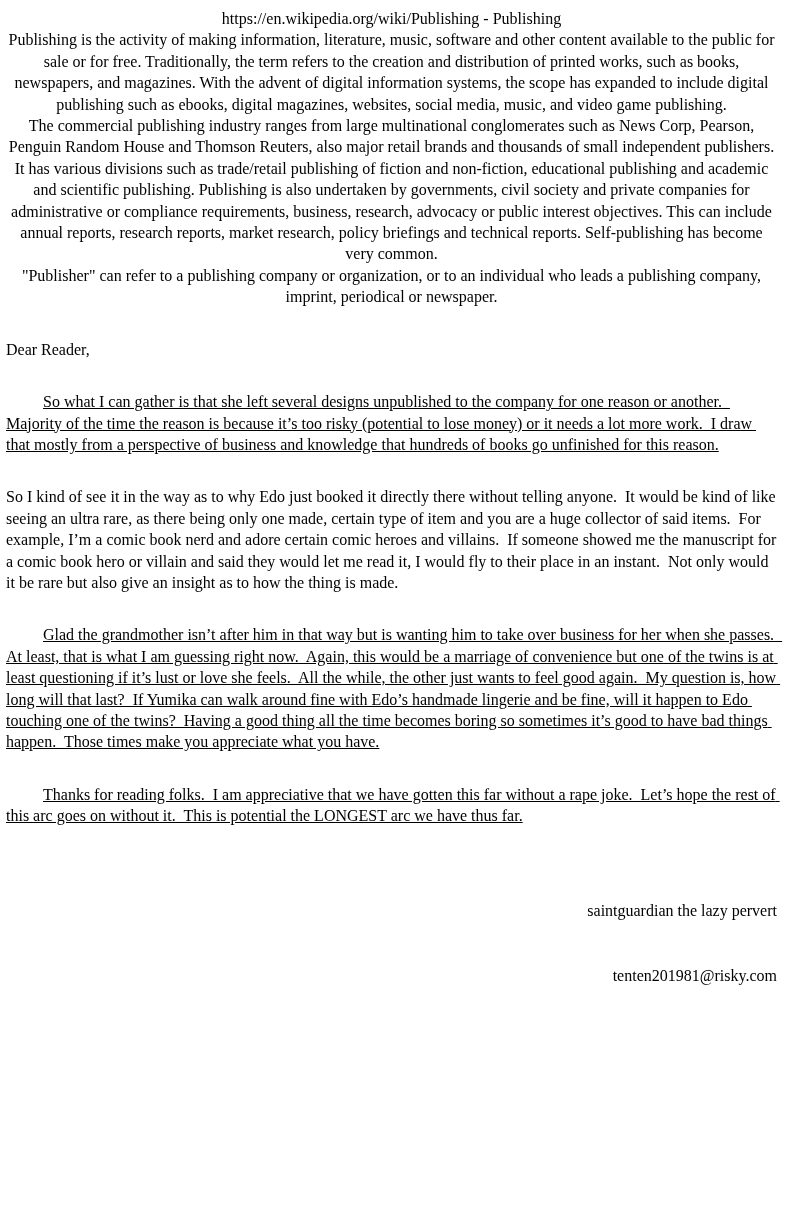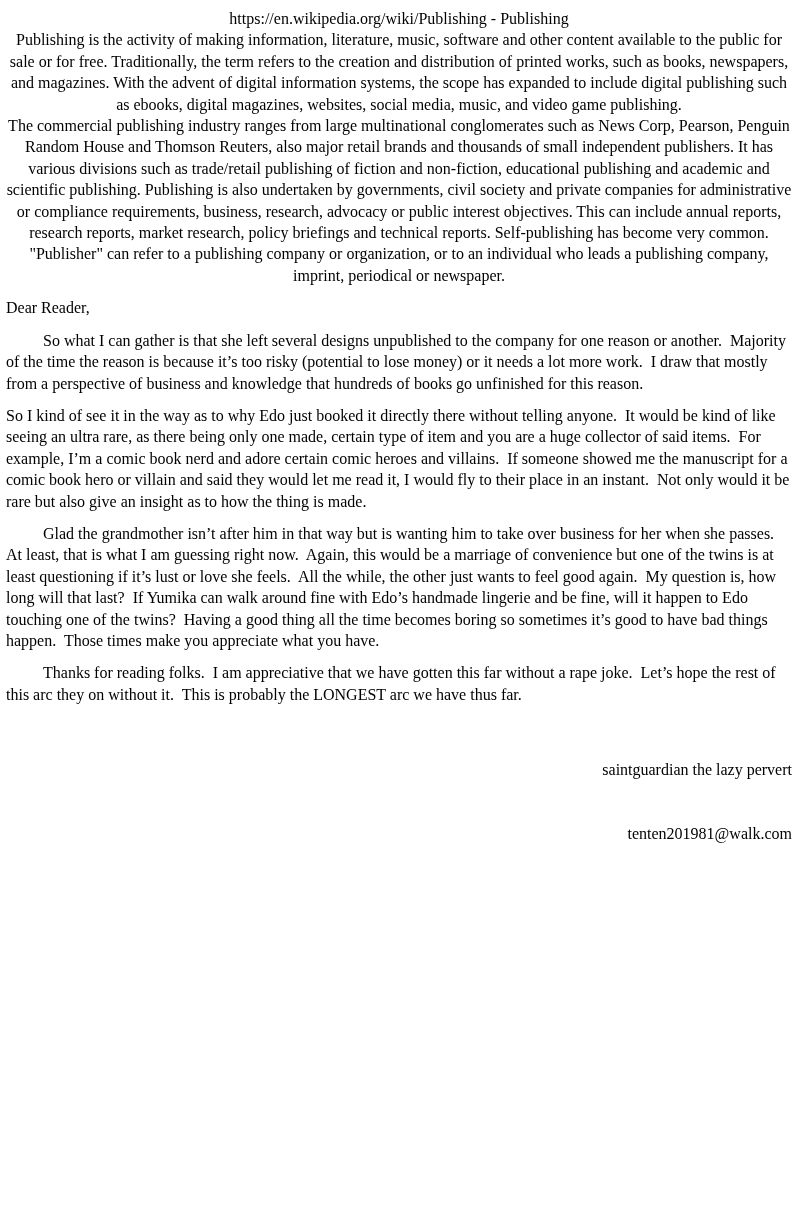--- a/index.html
+++ b/index.html
@@ -17,7 +17,7 @@
     color: #000000;
   }
   .doc {
-    padding: 8px 0 0 6px;
+    padding: 8px 15px 0 6px;
     box-sizing: border-box;
     width: 792px;
   }

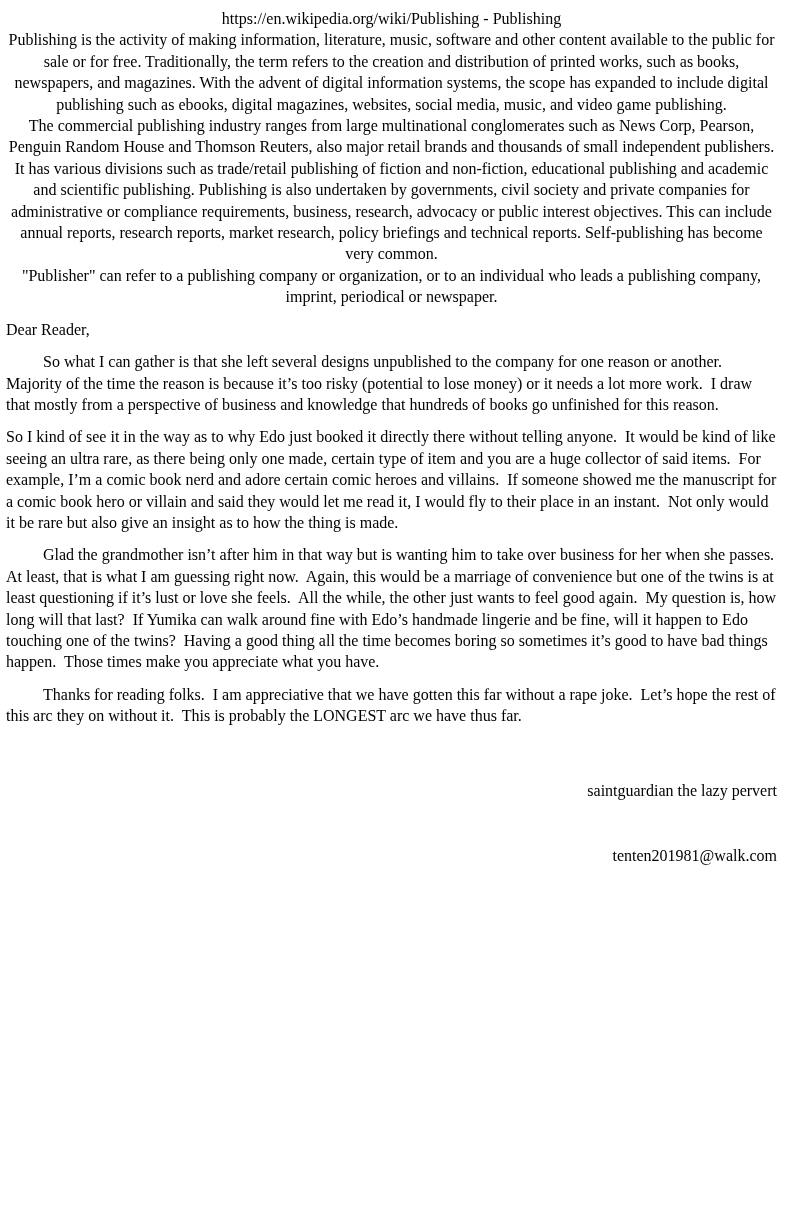--- a/index.html
+++ b/index.html
@@ -31,7 +31,7 @@
   }
   .letter p {
     text-align: left;
-    margin: 11px 0 0 0;
+    margin: 31px 0 0 0;
   }
   .letter p.indent {
     text-indent: 37px;

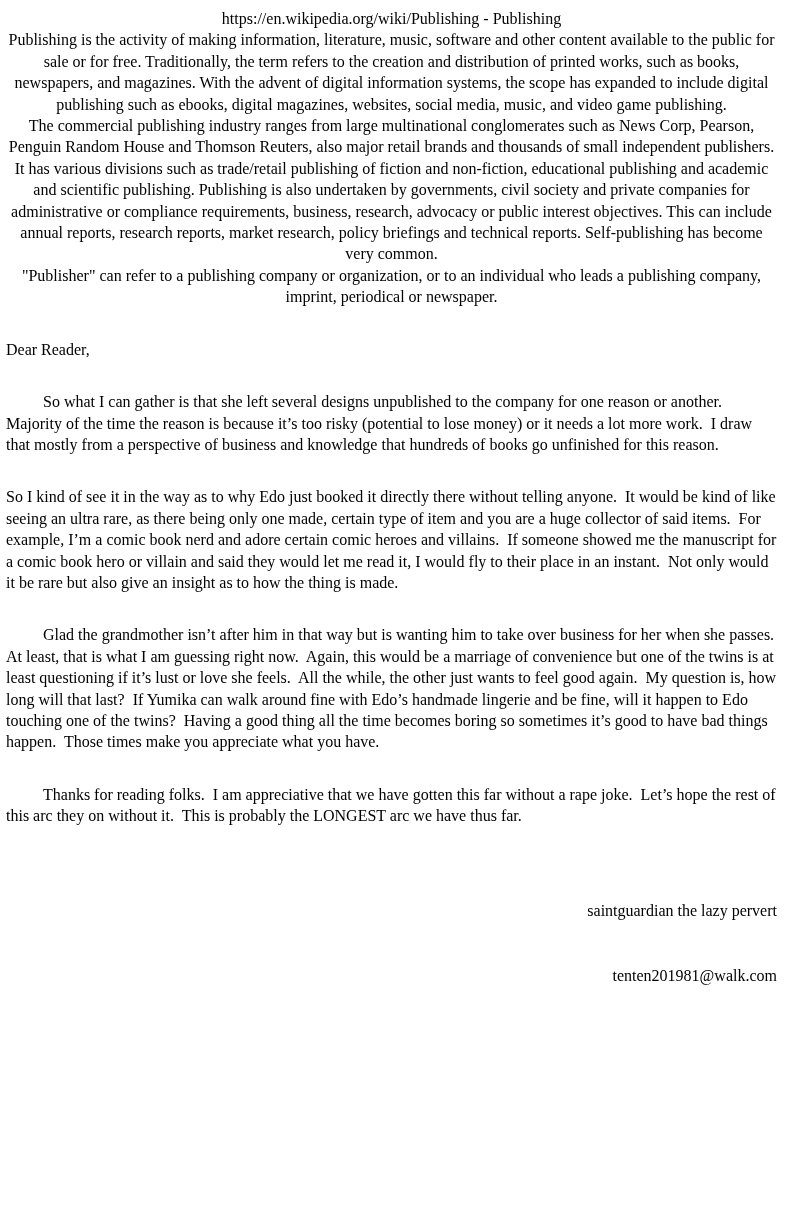--- a/index.html
+++ b/index.html
@@ -35,6 +35,7 @@
   }
   .letter p.indent {
     text-indent: 37px;
+    text-decoration: underline;
   }
   .signature span {
     display: block;

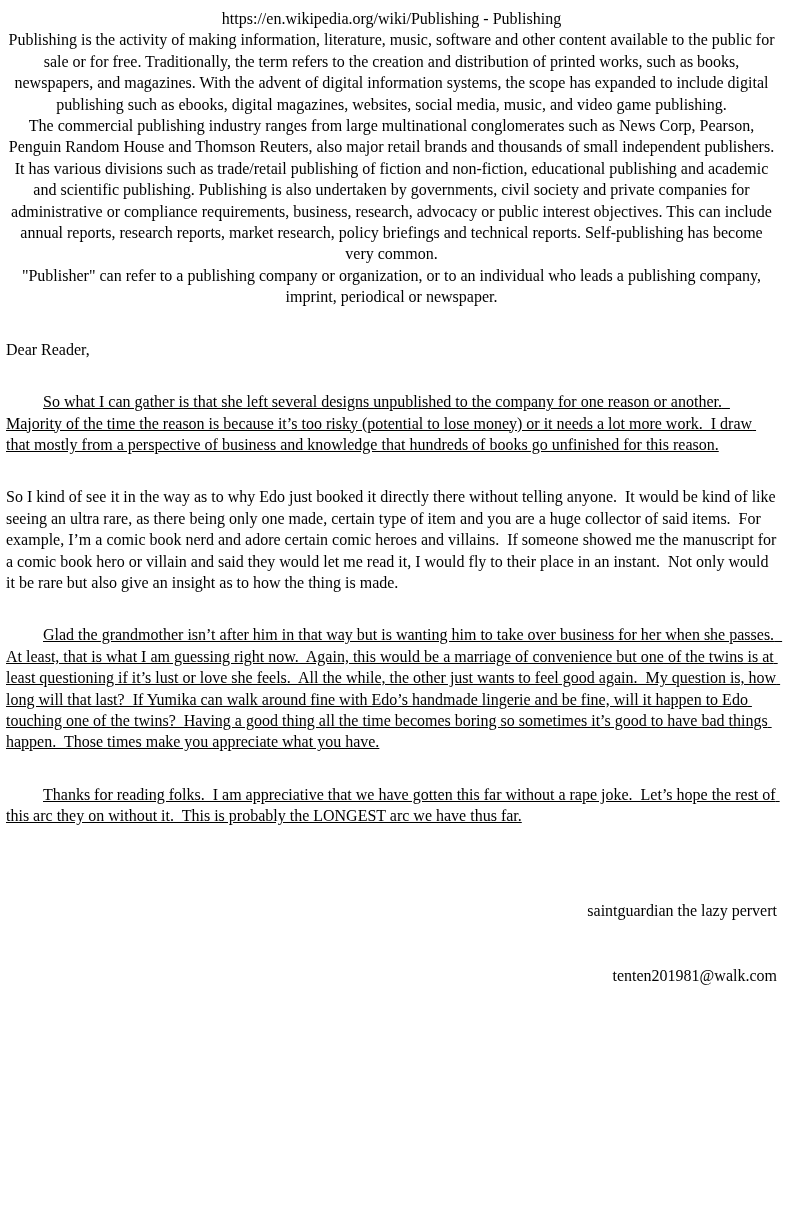--- a/index.html
+++ b/index.html
@@ -59,7 +59,7 @@
     <p class="indent">So what I can gather is that she left several designs unpublished to the company for one reason or another.  Majority of the time the reason is because it’s too risky (potential to lose money) or it needs a lot more work.  I draw that mostly from a perspective of business and knowledge that hundreds of books go unfinished for this reason.</p>
     <p>So I kind of see it in the way as to why Edo just booked it directly there without telling anyone.  It would be kind of like seeing an ultra rare, as there being only one made, certain type of item and you are a huge collector of said items.  For example, I’m a comic book nerd and adore certain comic heroes and villains.  If someone showed me the manuscript for a comic book hero or villain and said they would let me read it, I would fly to their place in an instant.  Not only would it be rare but also give an insight as to how the thing is made.</p>
     <p class="indent">Glad the grandmother isn’t after him in that way but is wanting him to take over business for her when she passes.  At least, that is what I am guessing right now.  Again, this would be a marriage of convenience but one of the twins is at least questioning if it’s lust or love she feels.  All the while, the other just wants to feel good again.  My question is, how long will that last?  If Yumika can walk around fine with Edo’s handmade lingerie and be fine, will it happen to Edo touching one of the twins?  Having a good thing all the time becomes boring so sometimes it’s good to have bad things happen.  Those times make you appreciate what you have.</p>
-    <p class="indent">Thanks for reading folks.  I am appreciative that we have gotten this far without a rape joke.  Let’s hope the rest of this arc they on without it.  This is probably the LONGEST arc we have thus far.</p>
+    <p class="indent">Thanks for reading folks.  I am appreciative that we have gotten this far without a rape joke.  Let’s hope the rest of this arc goes on without it.  This is potential the LONGEST arc we have thus far.</p>
     <p class="signature">
       <span>saintguardian the lazy pervert</span>
       <span>tenten201981@walk.com</span>

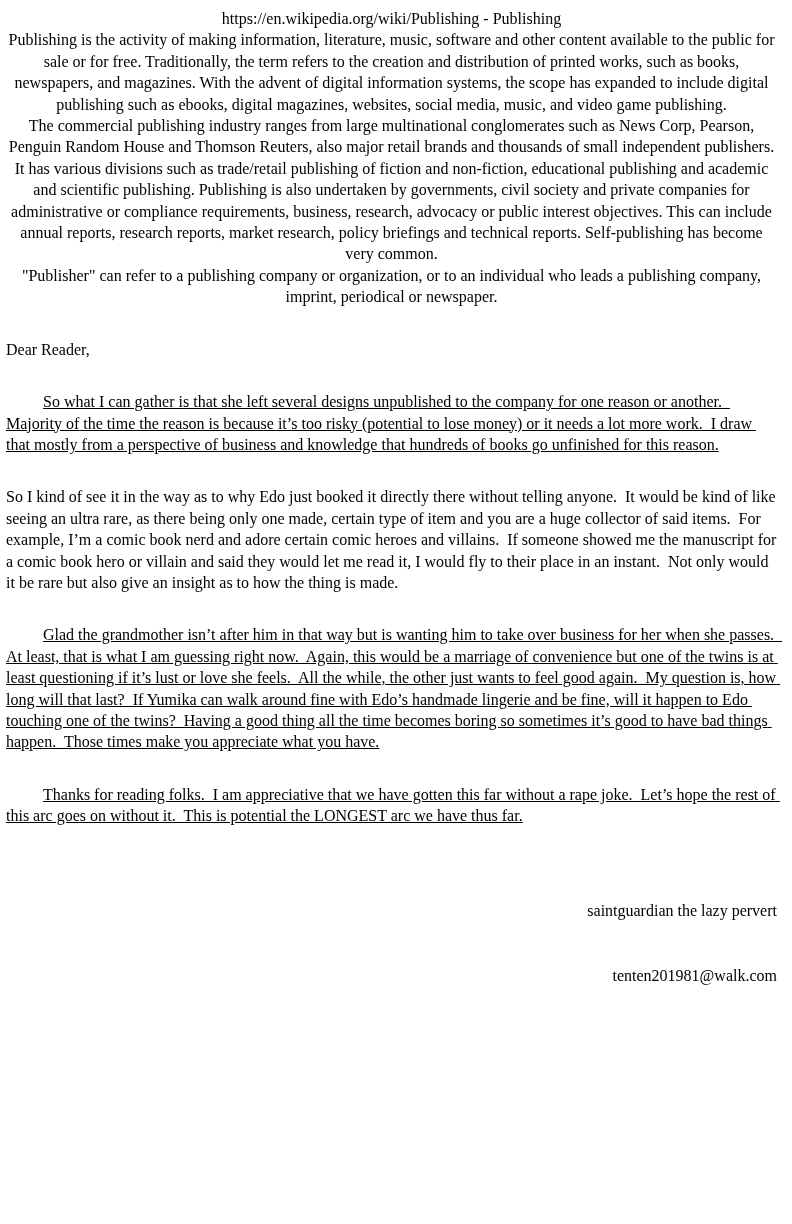--- a/index.html
+++ b/index.html
@@ -62,7 +62,7 @@
     <p class="indent">Thanks for reading folks.  I am appreciative that we have gotten this far without a rape joke.  Let’s hope the rest of this arc goes on without it.  This is potential the LONGEST arc we have thus far.</p>
     <p class="signature">
       <span>saintguardian the lazy pervert</span>
-      <span>tenten201981@walk.com</span>
+      <span>tenten201981@risky.com</span>
     </p>
   </div>
 

